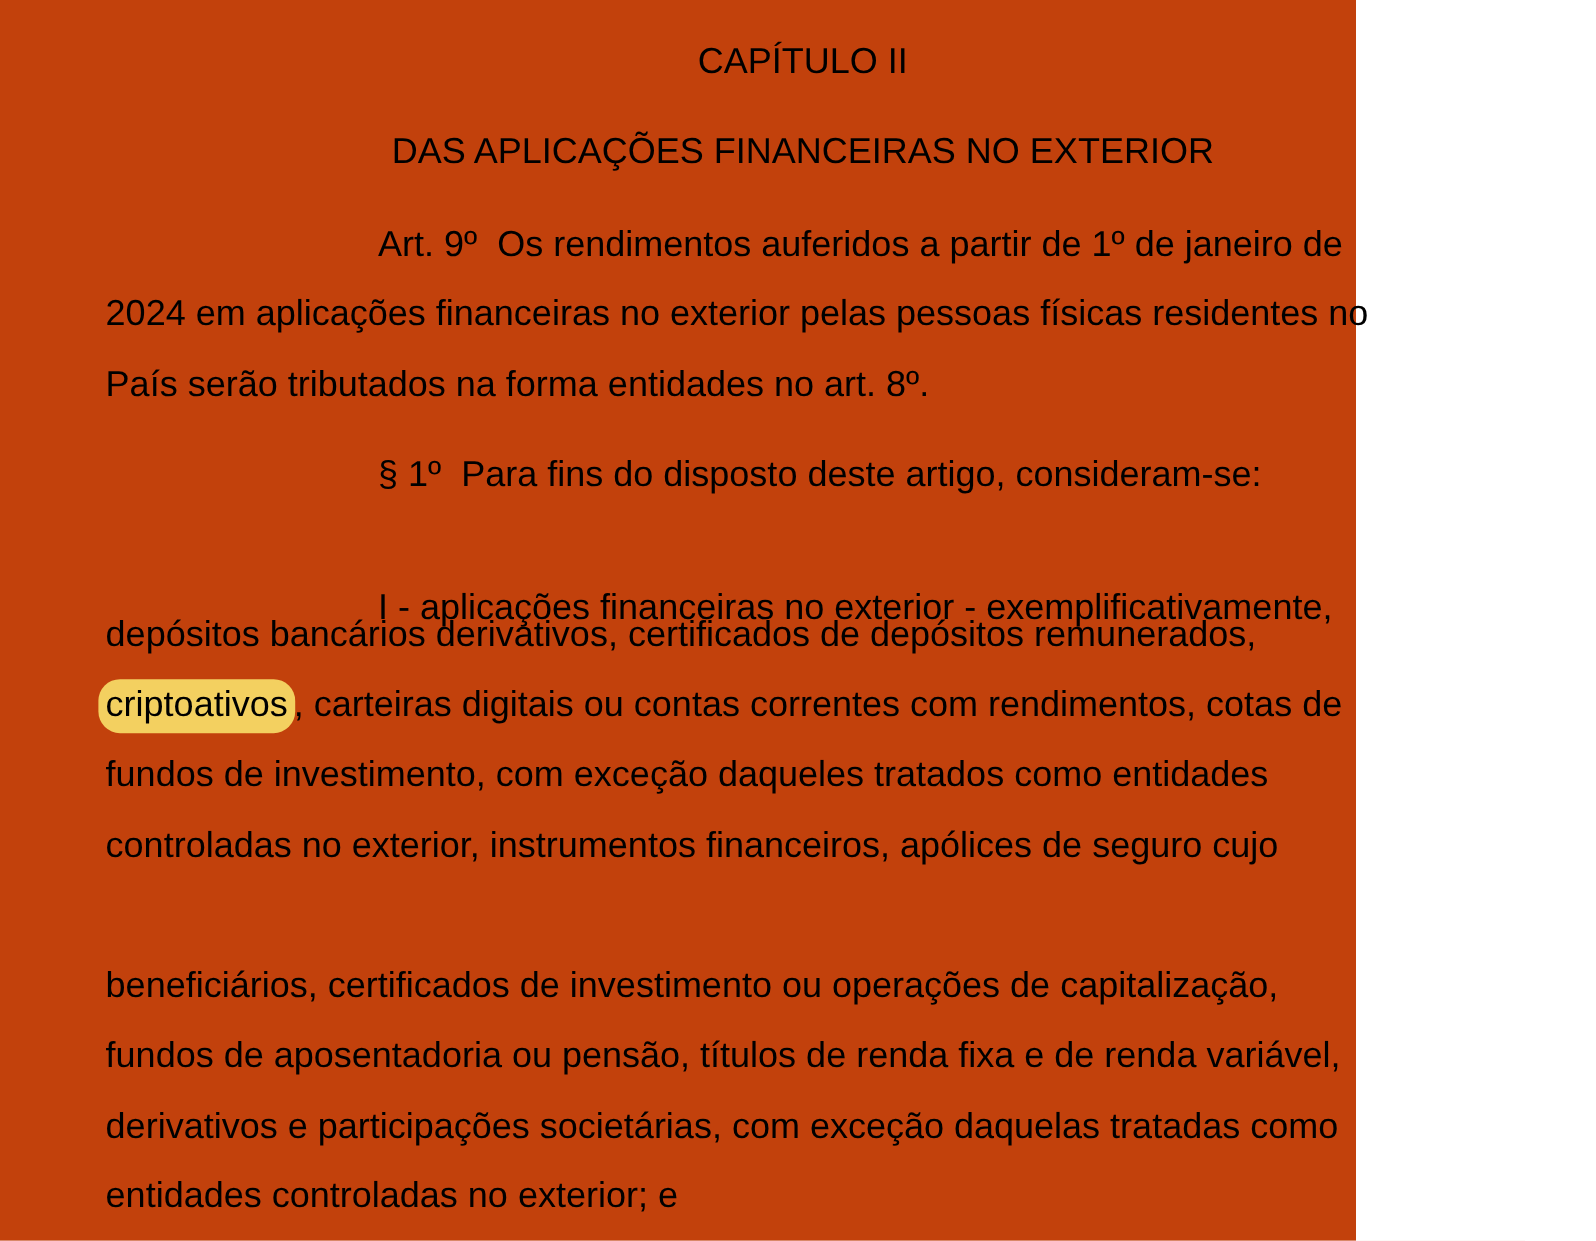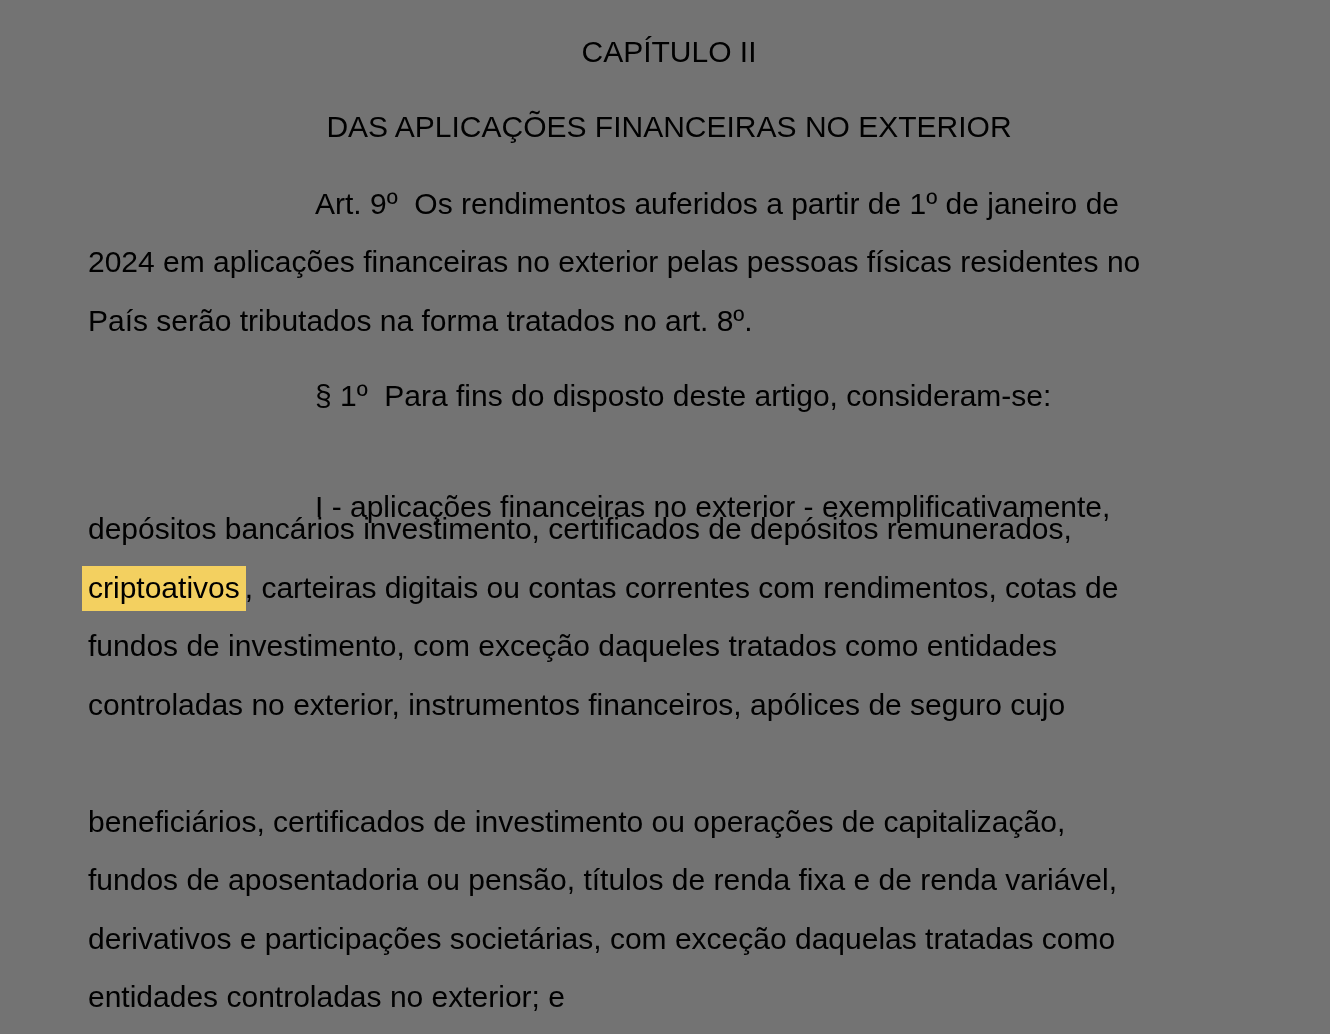--- a/index.html
+++ b/index.html
@@ -18,9 +18,9 @@
     .page {
       position: absolute;
       left: 0; top: 0;
-      width: 1330px;
+      width: 1130px;
       height: 1034px;
-      background: #737373;
+      background: #c2410c;
     }
     .line {
       position: absolute;

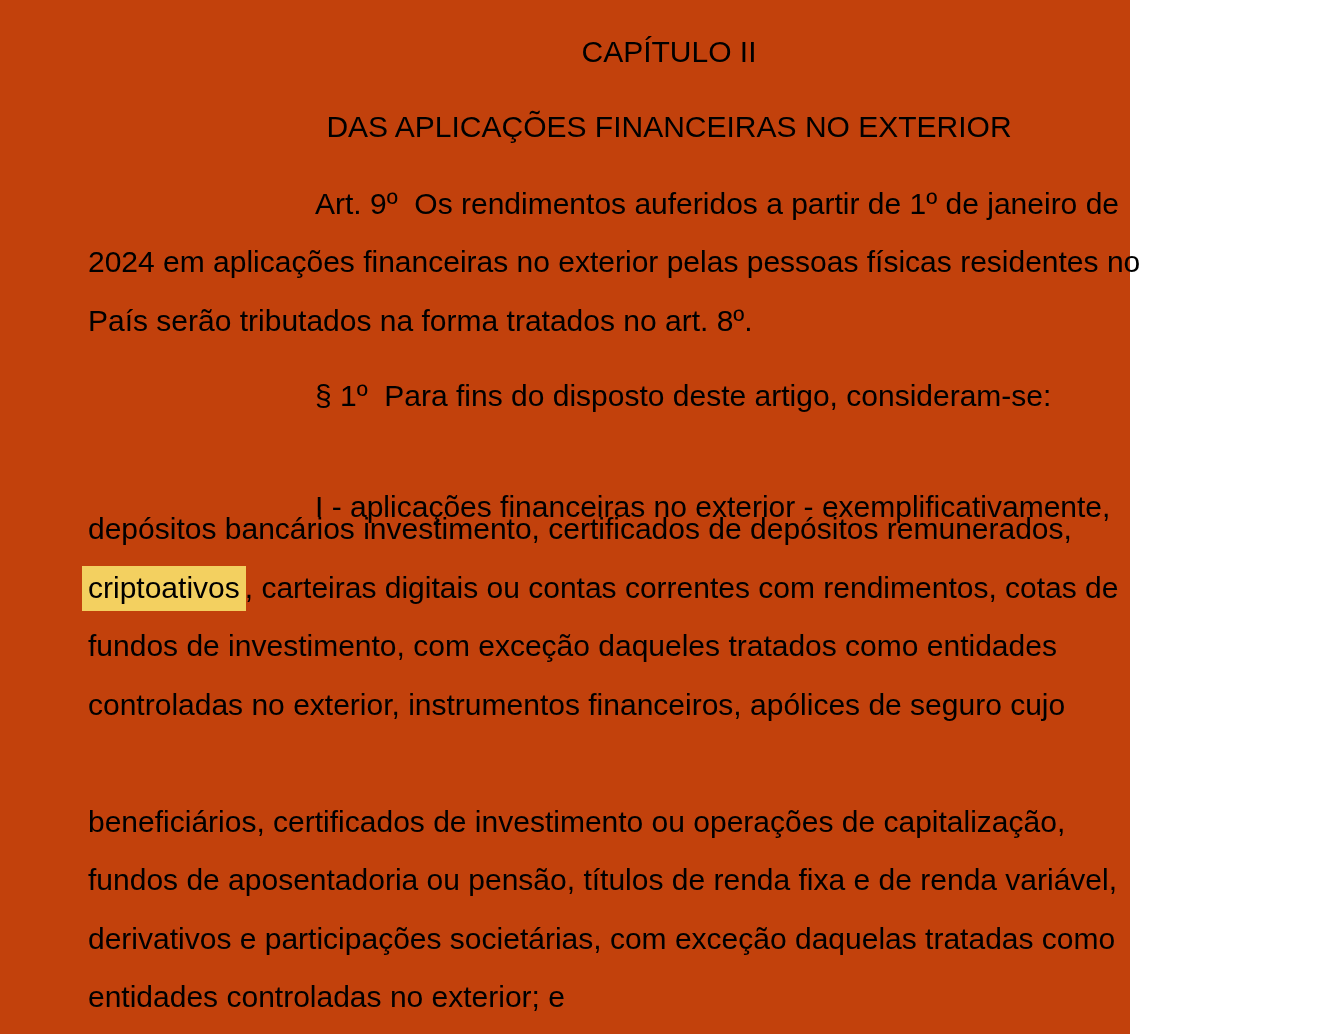--- a/index.html
+++ b/index.html
@@ -60,7 +60,7 @@
 
   <div class="line indent-line" style="top:186px;">Art. 9º  Os rendimentos auferidos a partir de 1º de janeiro de</div>
   <div class="line body-line" style="top:244px;">2024 em aplicações financeiras no exterior pelas pessoas físicas residentes no</div>
-  <div class="line body-line" style="top:303px;">País serão tributados na forma tratados no art. 8º.</div>
+  <div class="line body-line" style="top:303px;">País serão tributados na forma entidades no art. 8º.</div>
 
   <div class="line indent-line" style="top:378px;">§ 1º  Para fins do disposto deste artigo, consideram-se:</div>
 

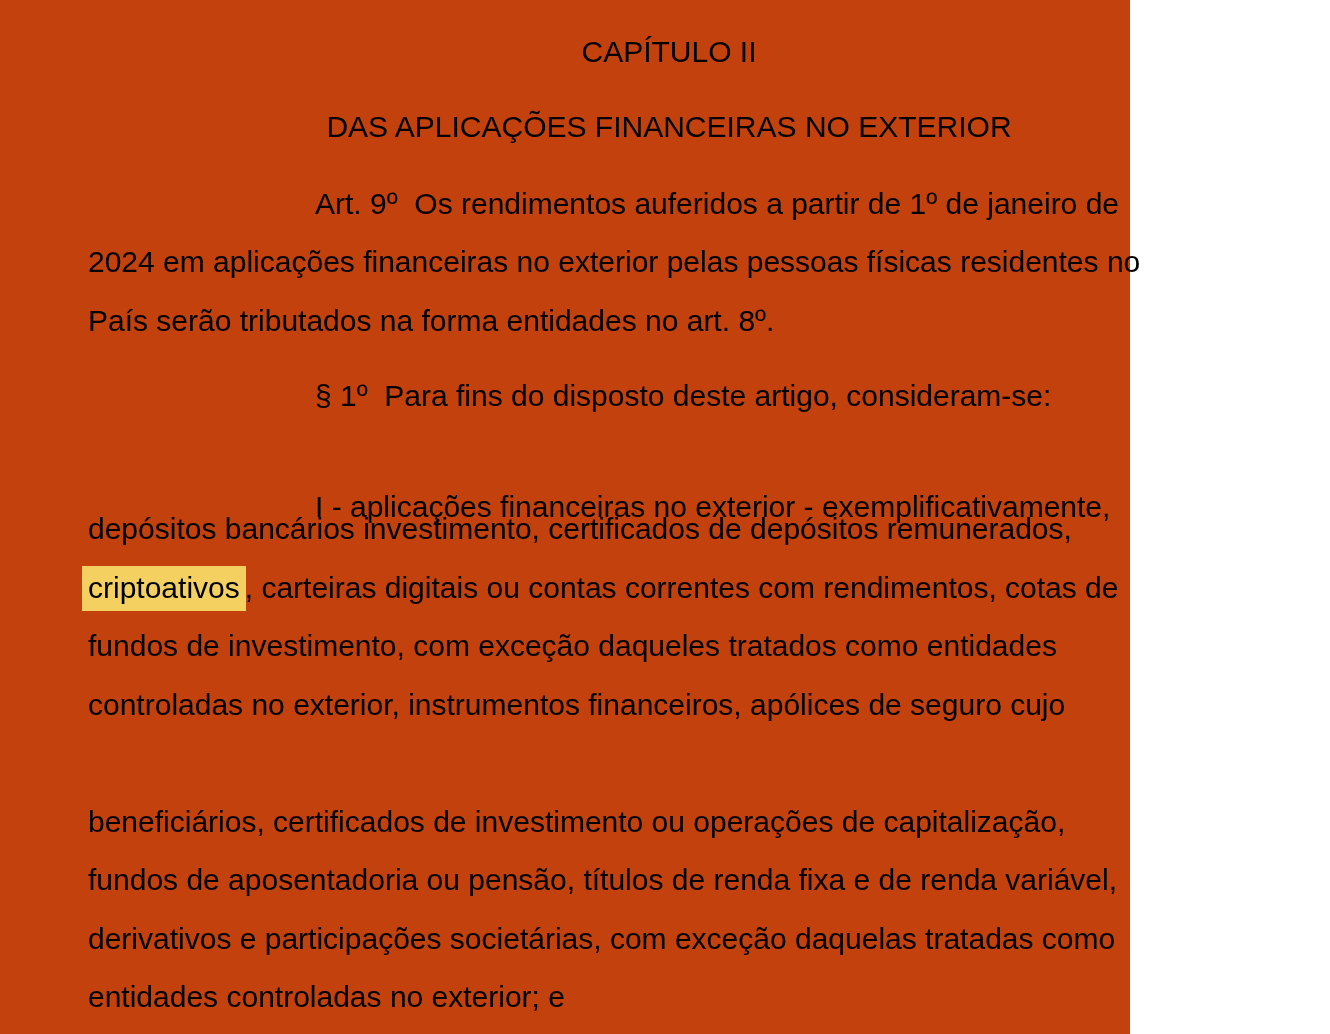--- a/index.html
+++ b/index.html
@@ -65,7 +65,7 @@
   <div class="line indent-line" style="top:378px;">§ 1º  Para fins do disposto deste artigo, consideram-se:</div>
 
   <div class="line indent-line" style="top:453px;margin-top:36px;">I - aplicações financeiras no exterior - exemplificativamente,</div>
-  <div class="line body-line" style="top:511px;">depósitos bancários investimento, certificados de depósitos remunerados,</div>
+  <div class="line body-line" style="top:511px;">depósitos bancários derivativos, certificados de depósitos remunerados,</div>
   <div class="line body-line" style="top:570px;"><span class="hl">criptoativos</span><span>, carteiras digitais ou contas correntes com rendimentos, cotas de</span></div>
   <div class="line body-line" style="top:628px;text-align:center;">fundos de investimento, com exceção daqueles tratados como entidades</div>
   <div class="line body-line" style="top:687px;">controladas no exterior, instrumentos financeiros, apólices de seguro cujo</div>

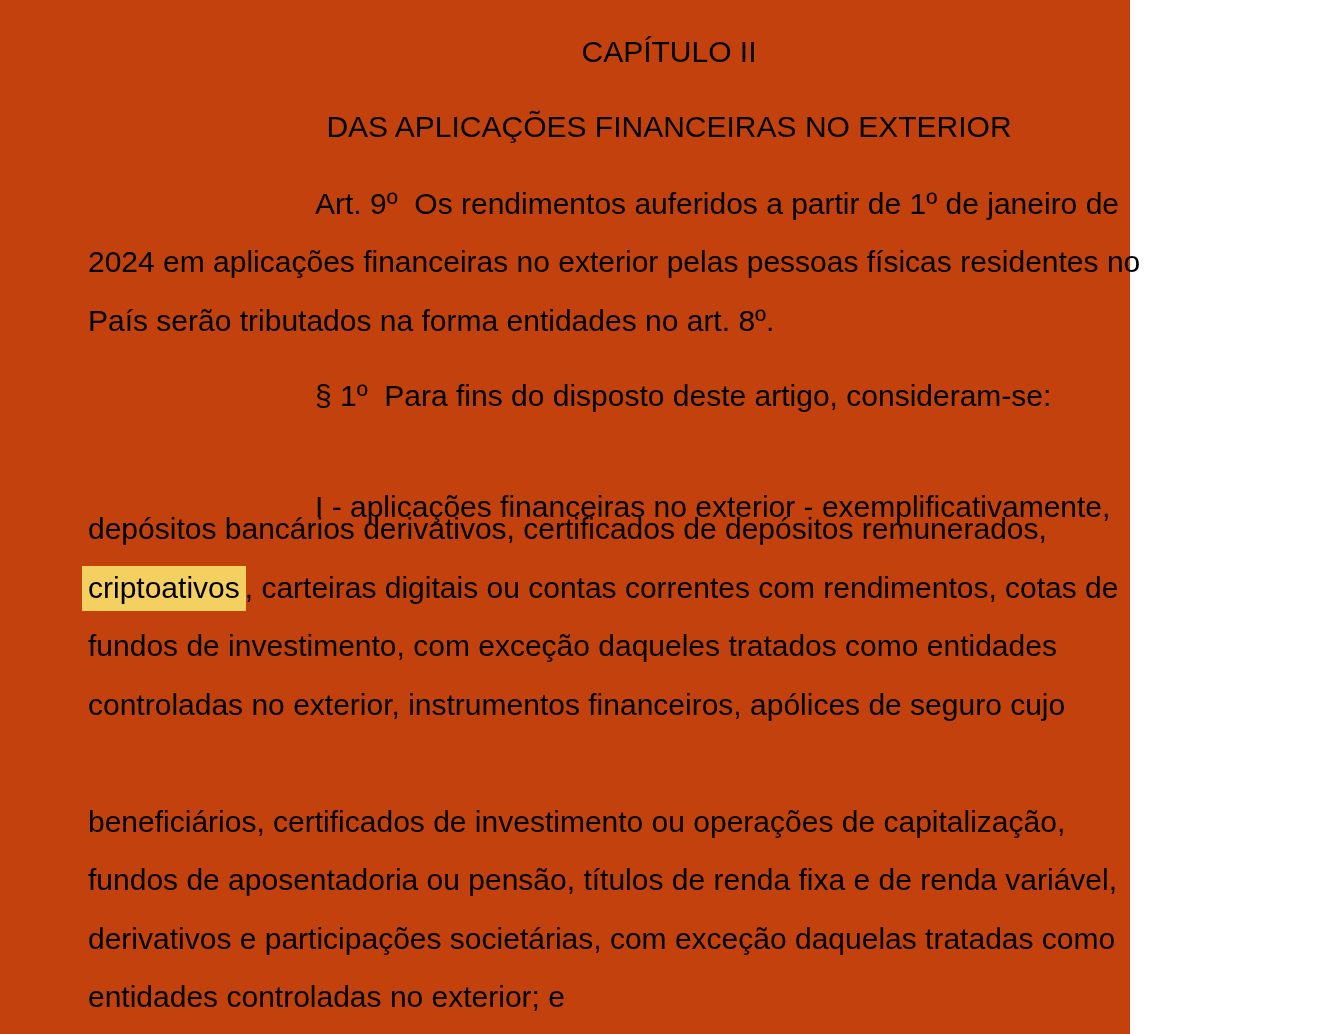--- a/index.html
+++ b/index.html
@@ -47,6 +47,7 @@
       padding: 5px 6px 7px 6px;
       margin-left: -6px;
       margin-right: -1px;
+      border-radius: 18px;
     }
   </style>
 </head>

